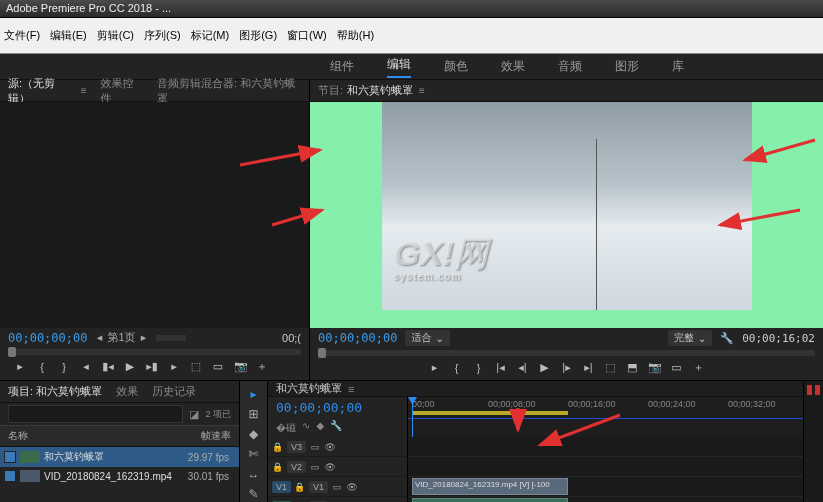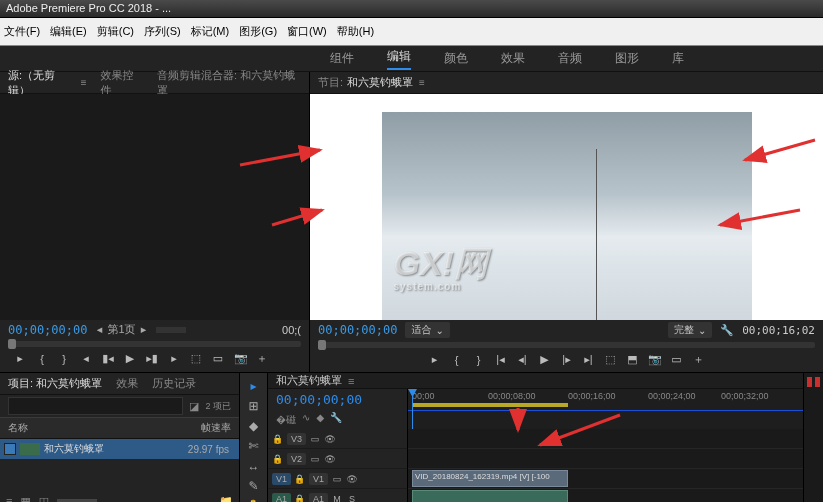--- a/index.html
+++ b/index.html
@@ -9,7 +9,7 @@
 .titlebar { height: 18px; background: linear-gradient(#4a4a4a,#2a2a2a); color: #eee; font-size: 11px; padding: 2px 6px; border-bottom: 1px solid #000; white-space: nowrap; overflow: hidden; }
 
 
-.menubar { height: 28px; background: #f0f0f0; color: #000; font-size: 11px; display: flex; align-items: center; padding: 0 4px; border-bottom: 1px solid #888; }
+.menubar { height: 36px; background: #f0f0f0; color: #000; font-size: 11px; display: flex; align-items: center; padding: 0 4px; border-bottom: 1px solid #888; }
 .menubar span { margin-right: 10px; }
 
 

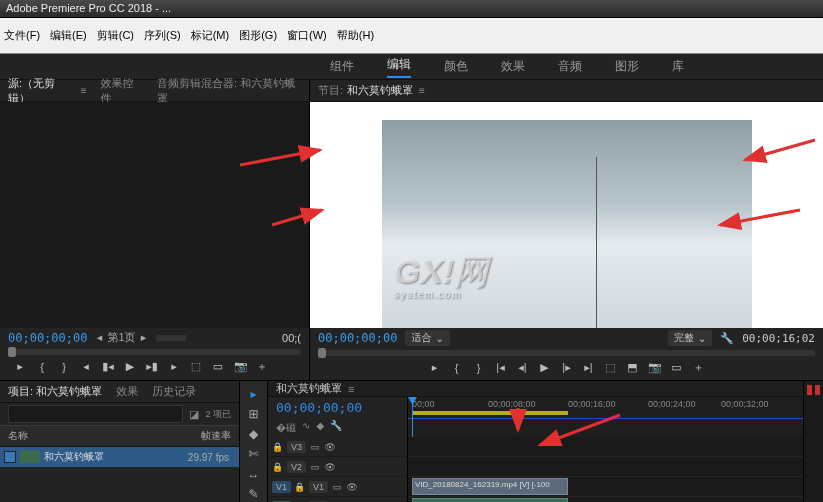--- a/index.html
+++ b/index.html
@@ -39,7 +39,7 @@
 
 
 .program-panel { flex: 1; background: #1a1a1a; display: flex; flex-direction: column; }
-.prog-body { flex: 1; background: #ffffff; position: relative; display: flex; align-items: flex-end; justify-content: center; }
+.prog-body { flex: 1; background: #86efac; position: relative; display: flex; align-items: flex-start; justify-content: center; }
 .video-frame { width: 370px; height: 208px; background: linear-gradient(180deg,#8f9da6 0%,#b8c4cb 40%,#e5ebef 60%,#cfd8de 100%); position: relative; overflow: hidden; }
 .video-frame .pole { position: absolute; left: 58%; top: 18%; width: 1px; height: 82%; background: #555; }
 .watermark { position: absolute; left: 12px; bottom: 28px; color: rgba(255,255,255,0.55); font-size: 34px; font-weight: bold; font-style: italic; text-shadow: 1px 1px 2px rgba(0,0,0,0.4); }

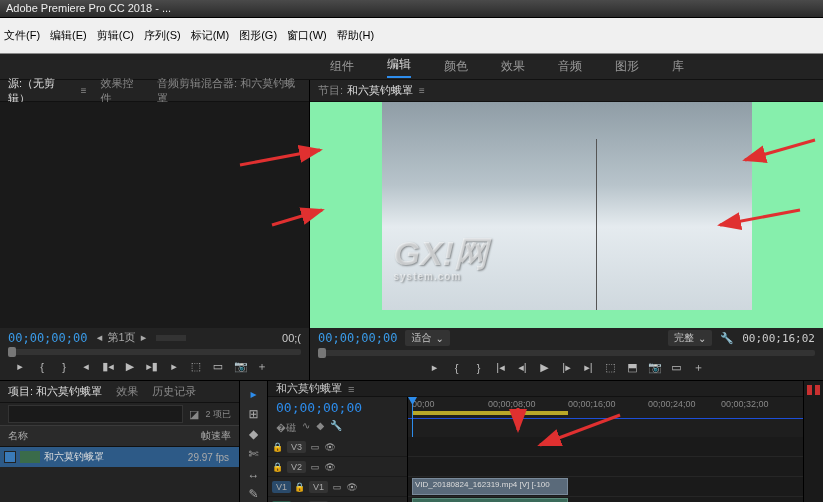--- a/index.html
+++ b/index.html
@@ -304,7 +304,7 @@
           <span class="tick" style="left:80px">00;00;08;00</span>
           <span class="tick" style="left:160px">00;00;16;00</span>
           <span class="tick" style="left:240px">00;00;24;00</span>
-          <span class="tick" style="left:313px">00;00;32;00</span>
+          <span class="tick" style="left:320px">00;00;32;00</span>
           <span class="tick" style="left:400px">00;00;40;0</span>
           <div class="yellow" style="left:4px;width:156px"></div>
           <div class="playhead" style="left:4px"></div>

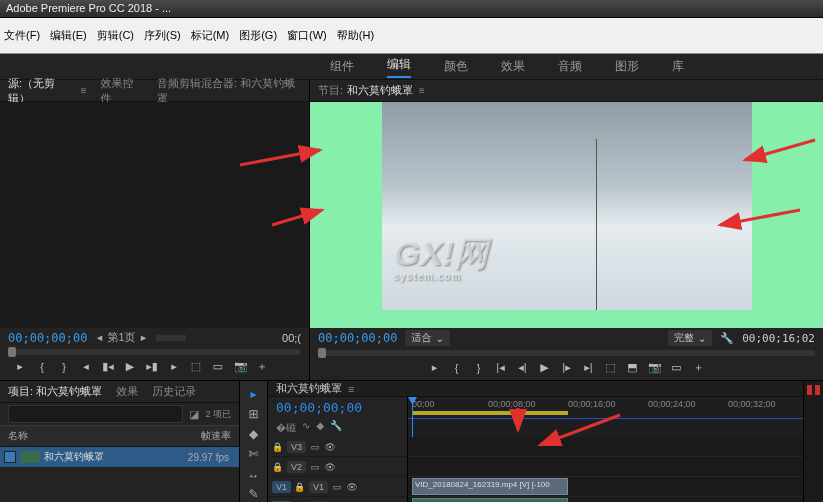--- a/index.html
+++ b/index.html
@@ -260,6 +260,12 @@
         <span class="thumb"></span>
         <span class="nm">和六莫钓蛾罩</span>
         <span class="fp">29.97 fps</span>
+      </div>
+      <div class="proj-row">
+        <span class="ck"></span>
+        <span class="thumb vid"></span>
+        <span class="nm">VID_20180824_162319.mp4</span>
+        <span class="fp">30.01 fps</span>
       </div>
     </div>
     <div class="proj-foot">

